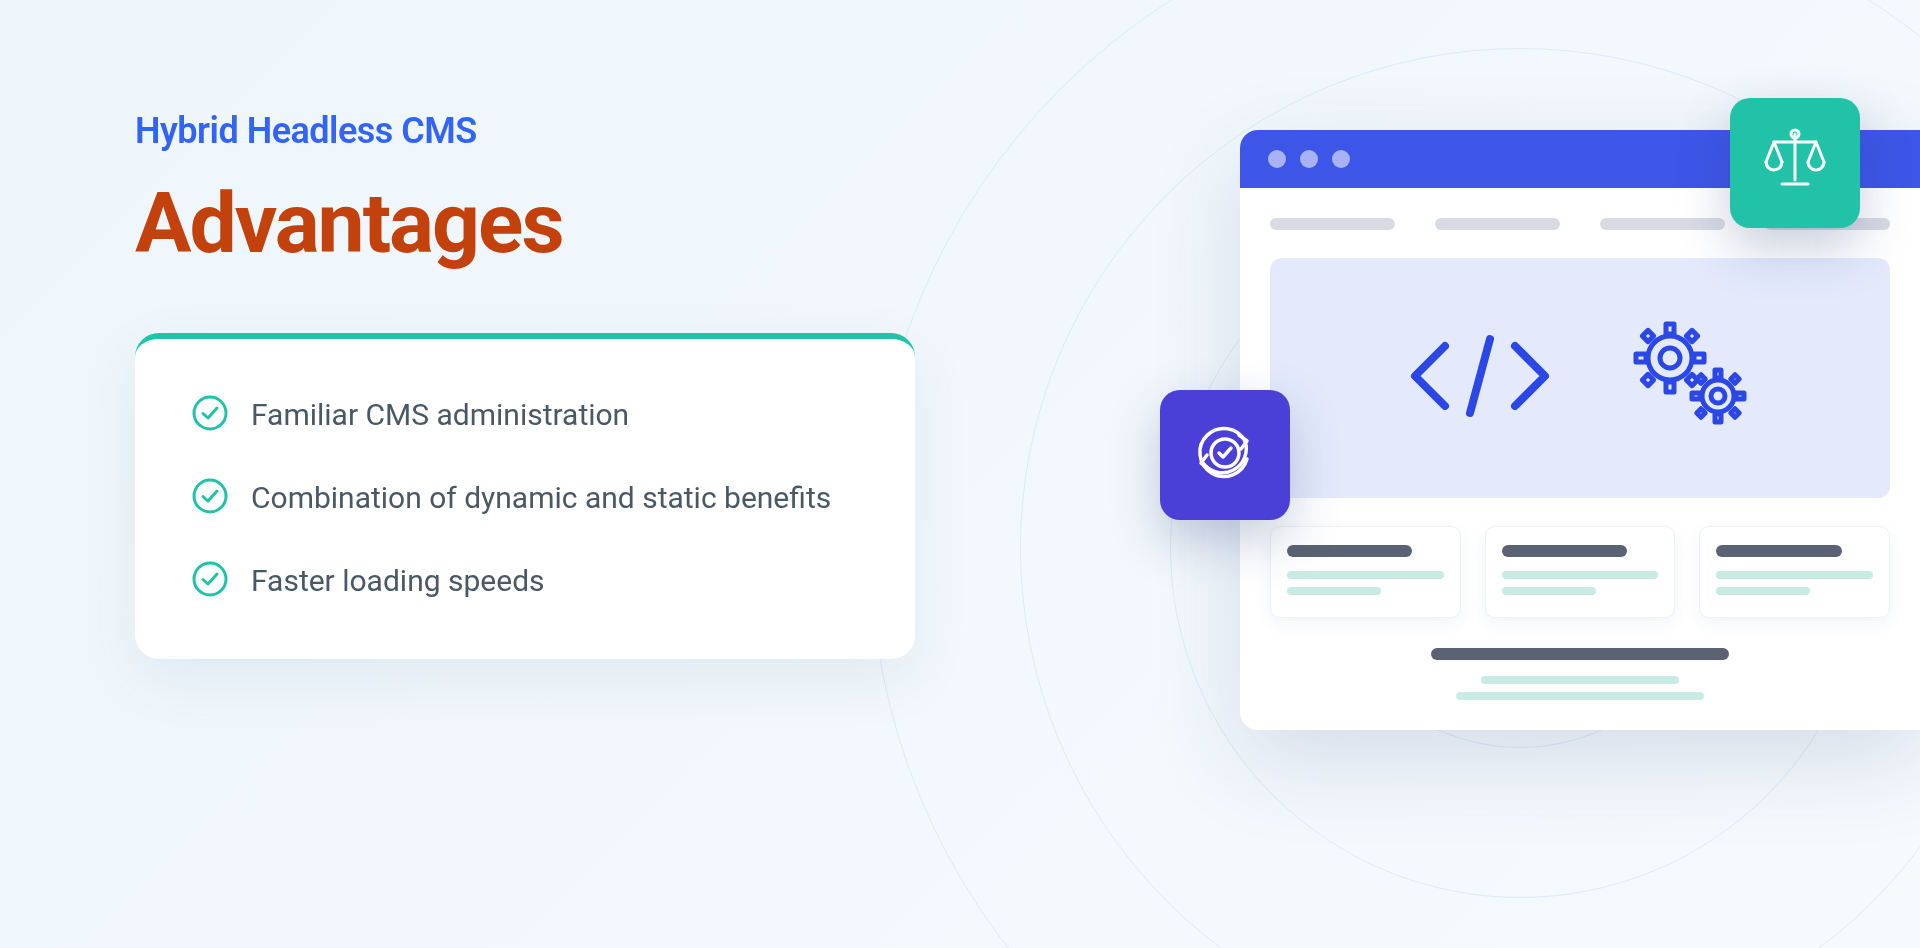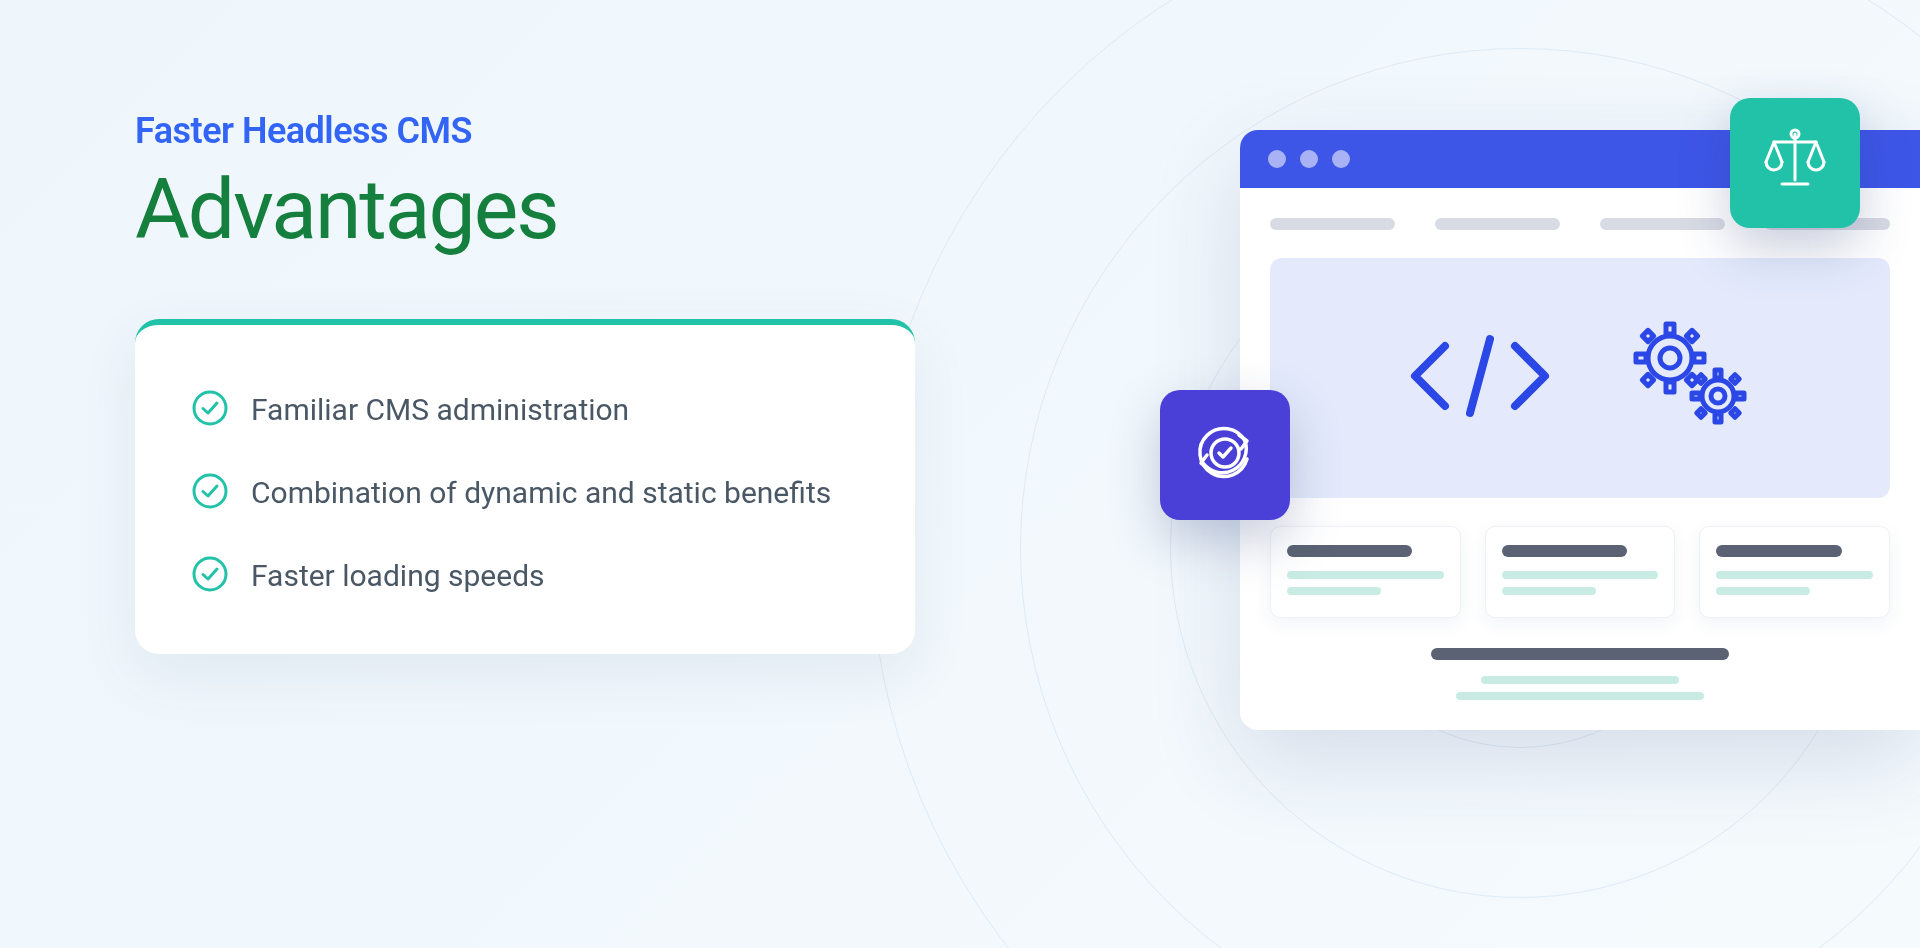--- a/index.html
+++ b/index.html
@@ -188,7 +188,7 @@
 </div>
 
 <div class="content">
-  <div class="eyebrow">Faster Headless CMS</div>
+  <div class="eyebrow">Hybrid Headless CMS</div>
   <h1 class="title">Advantages</h1>
 
   <div class="card">

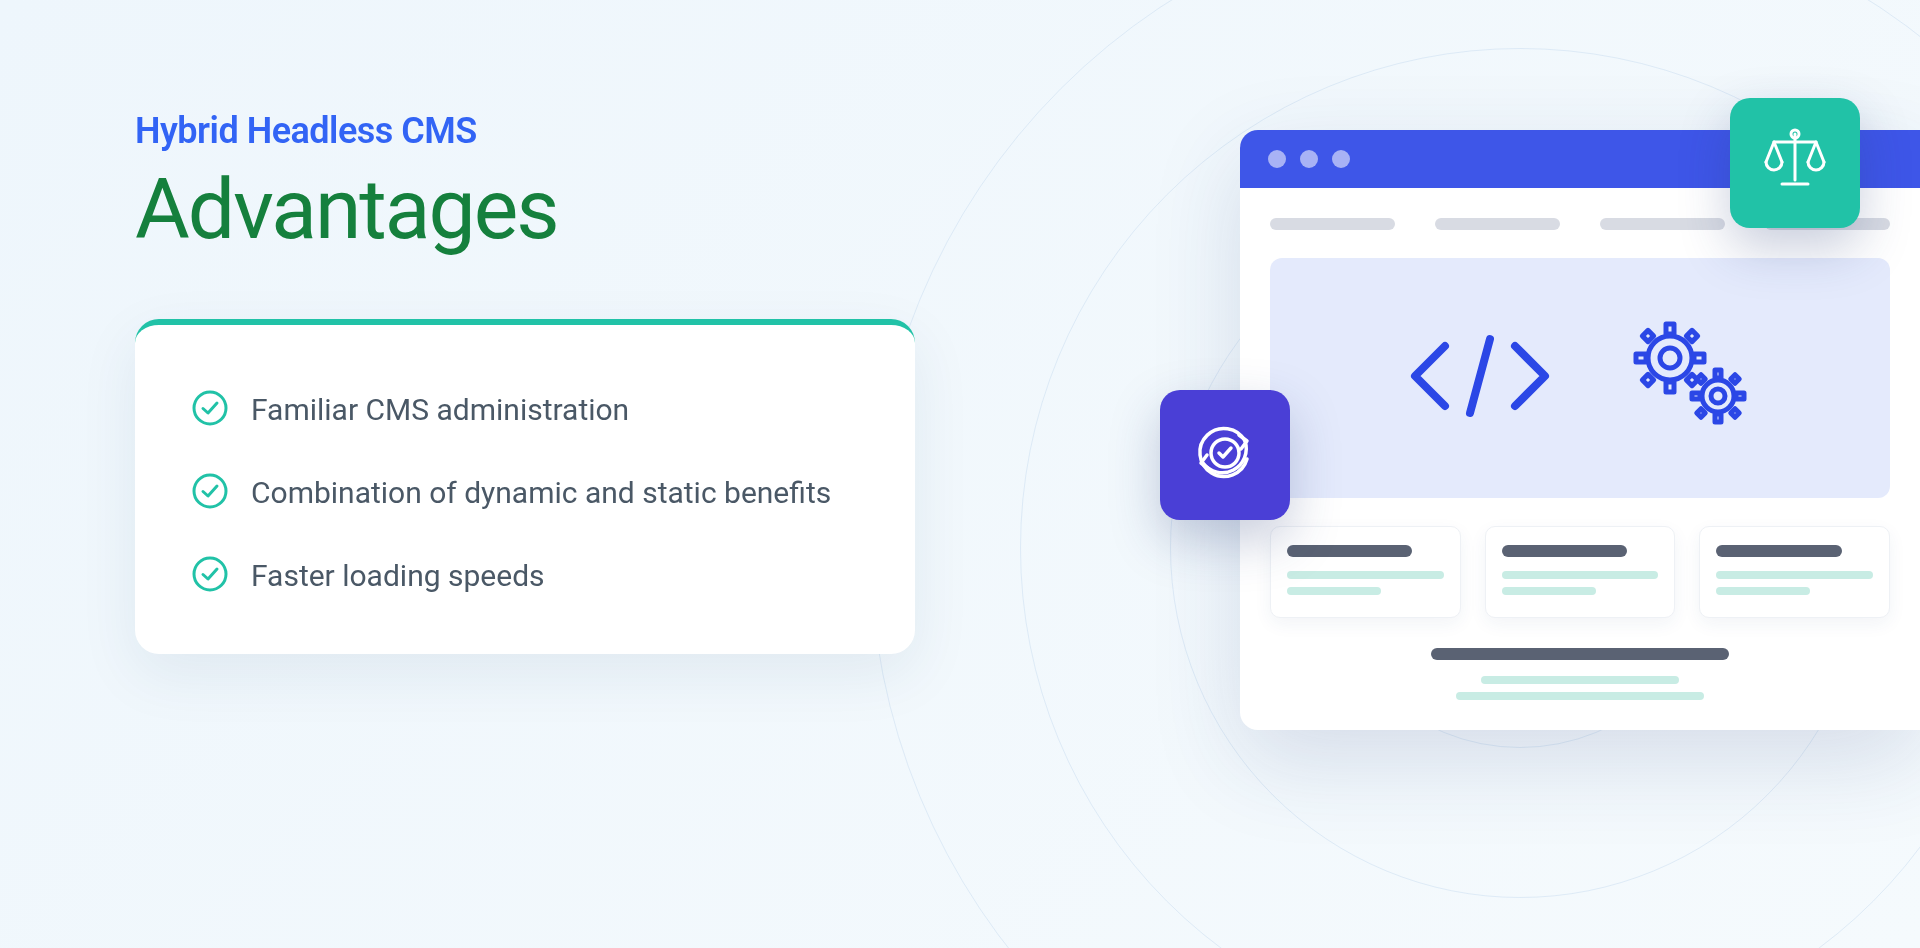--- a/index.html
+++ b/index.html
@@ -46,11 +46,11 @@
   letter-spacing: -0.5px;
 }
 .title {
-  color: #15803d;
+  color: #c2410c;
   font-size: 84px;
-  font-weight: 400;
+  font-weight: 700;
   letter-spacing: -2px;
-  margin-top: 8px;
+  margin-top: 22px;
 }
 
 .card {

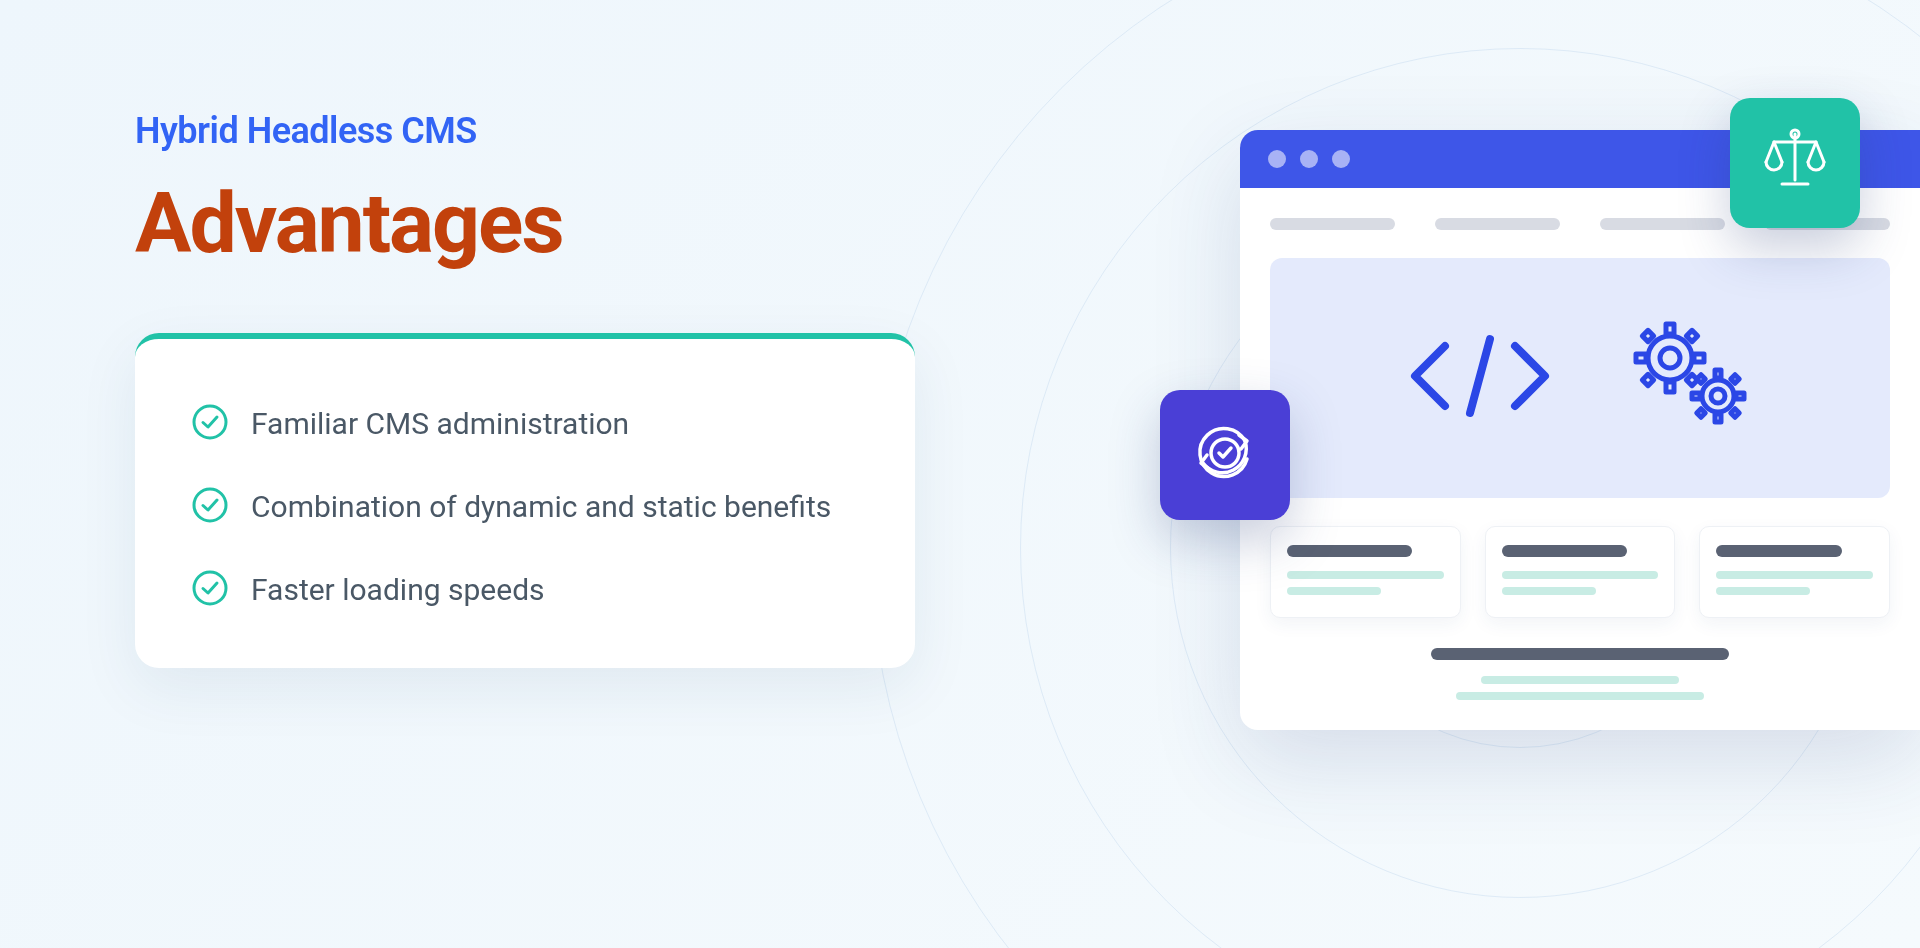--- a/index.html
+++ b/index.html
@@ -67,7 +67,7 @@
   gap: 22px;
   margin-top: 36px;
 }
-.feature:first-child { margin-top: 12px; }
+.feature:first-child { margin-top: 3px; }
 .feature-text {
   color: #4a5866;
   font-size: 30px;

